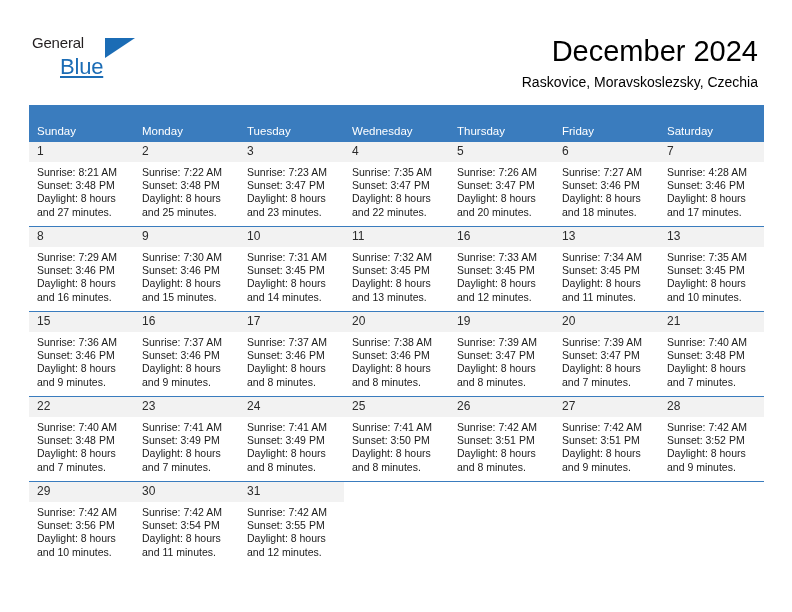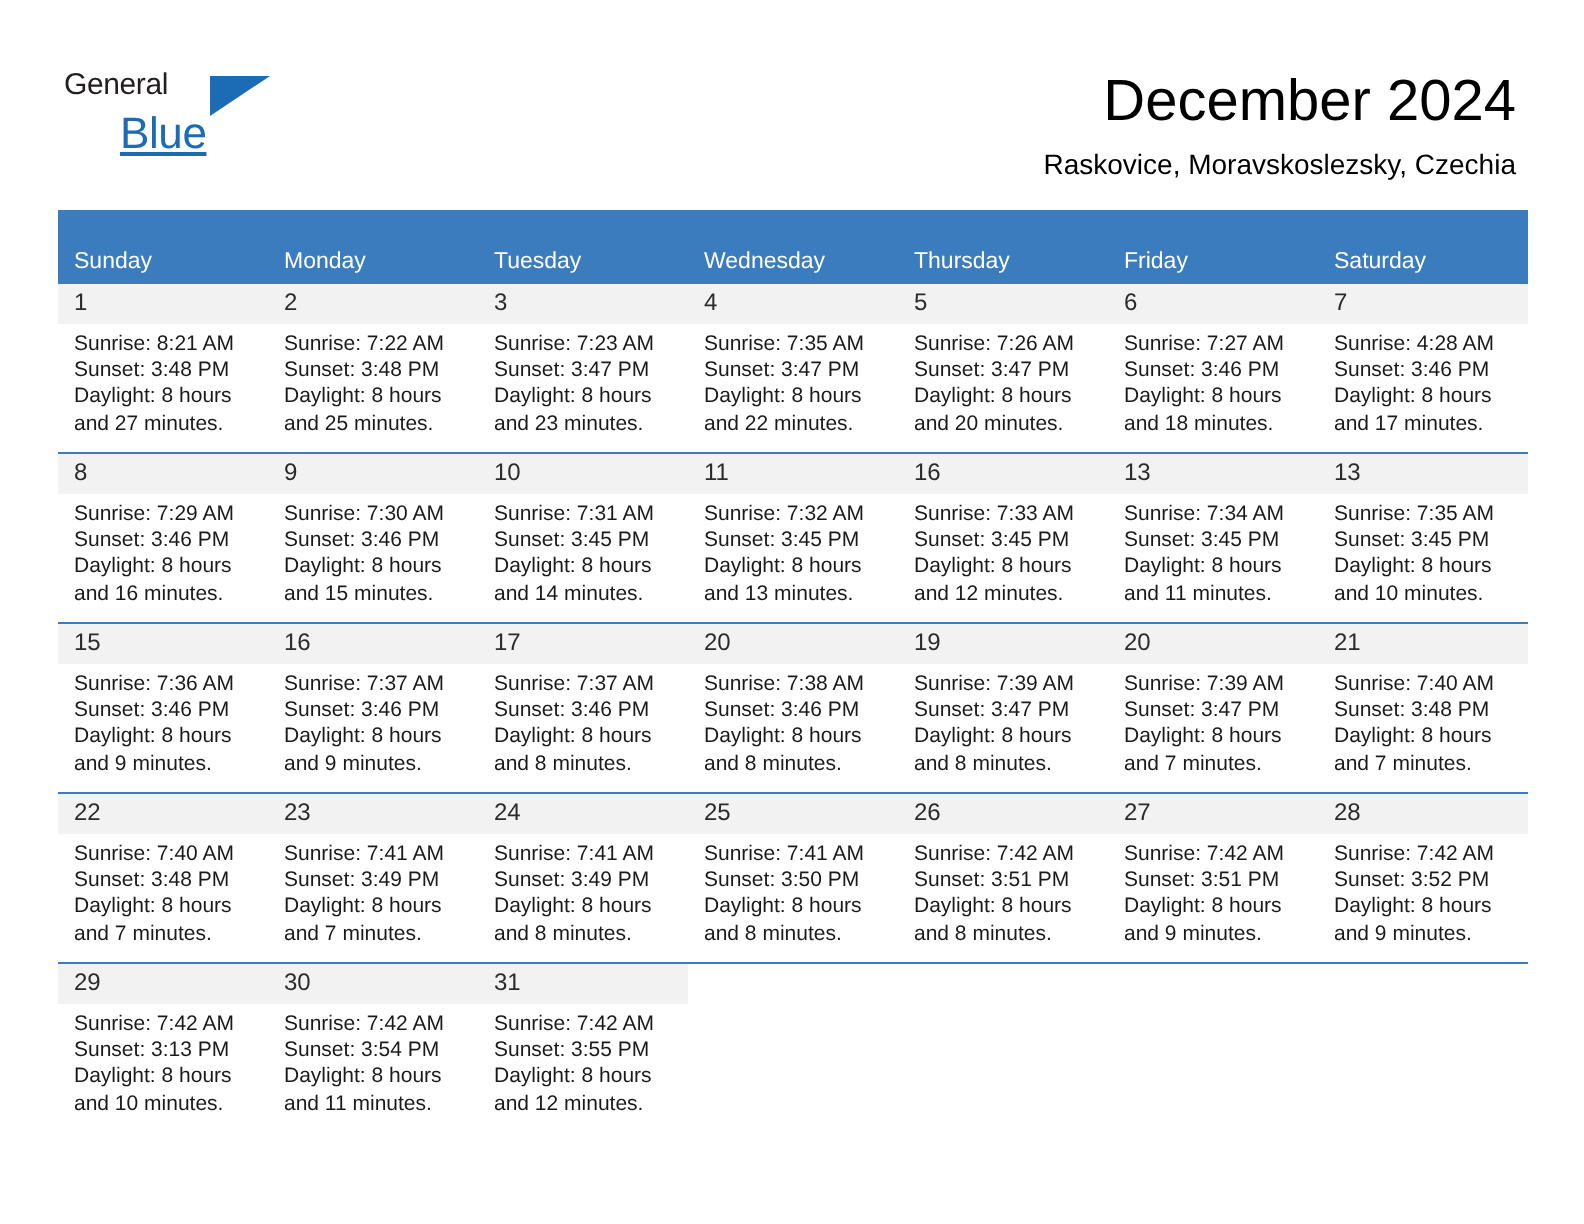--- a/index.html
+++ b/index.html
@@ -437,7 +437,7 @@
             <div class="daynum">29</div>
             <div class="details">
               <div>Sunrise: 7:42 AM</div>
-              <div>Sunset: 3:13 PM</div>
+              <div>Sunset: 3:56 PM</div>
               <div>Daylight: 8 hours</div>
               <div>and 10 minutes.</div>
             </div>

